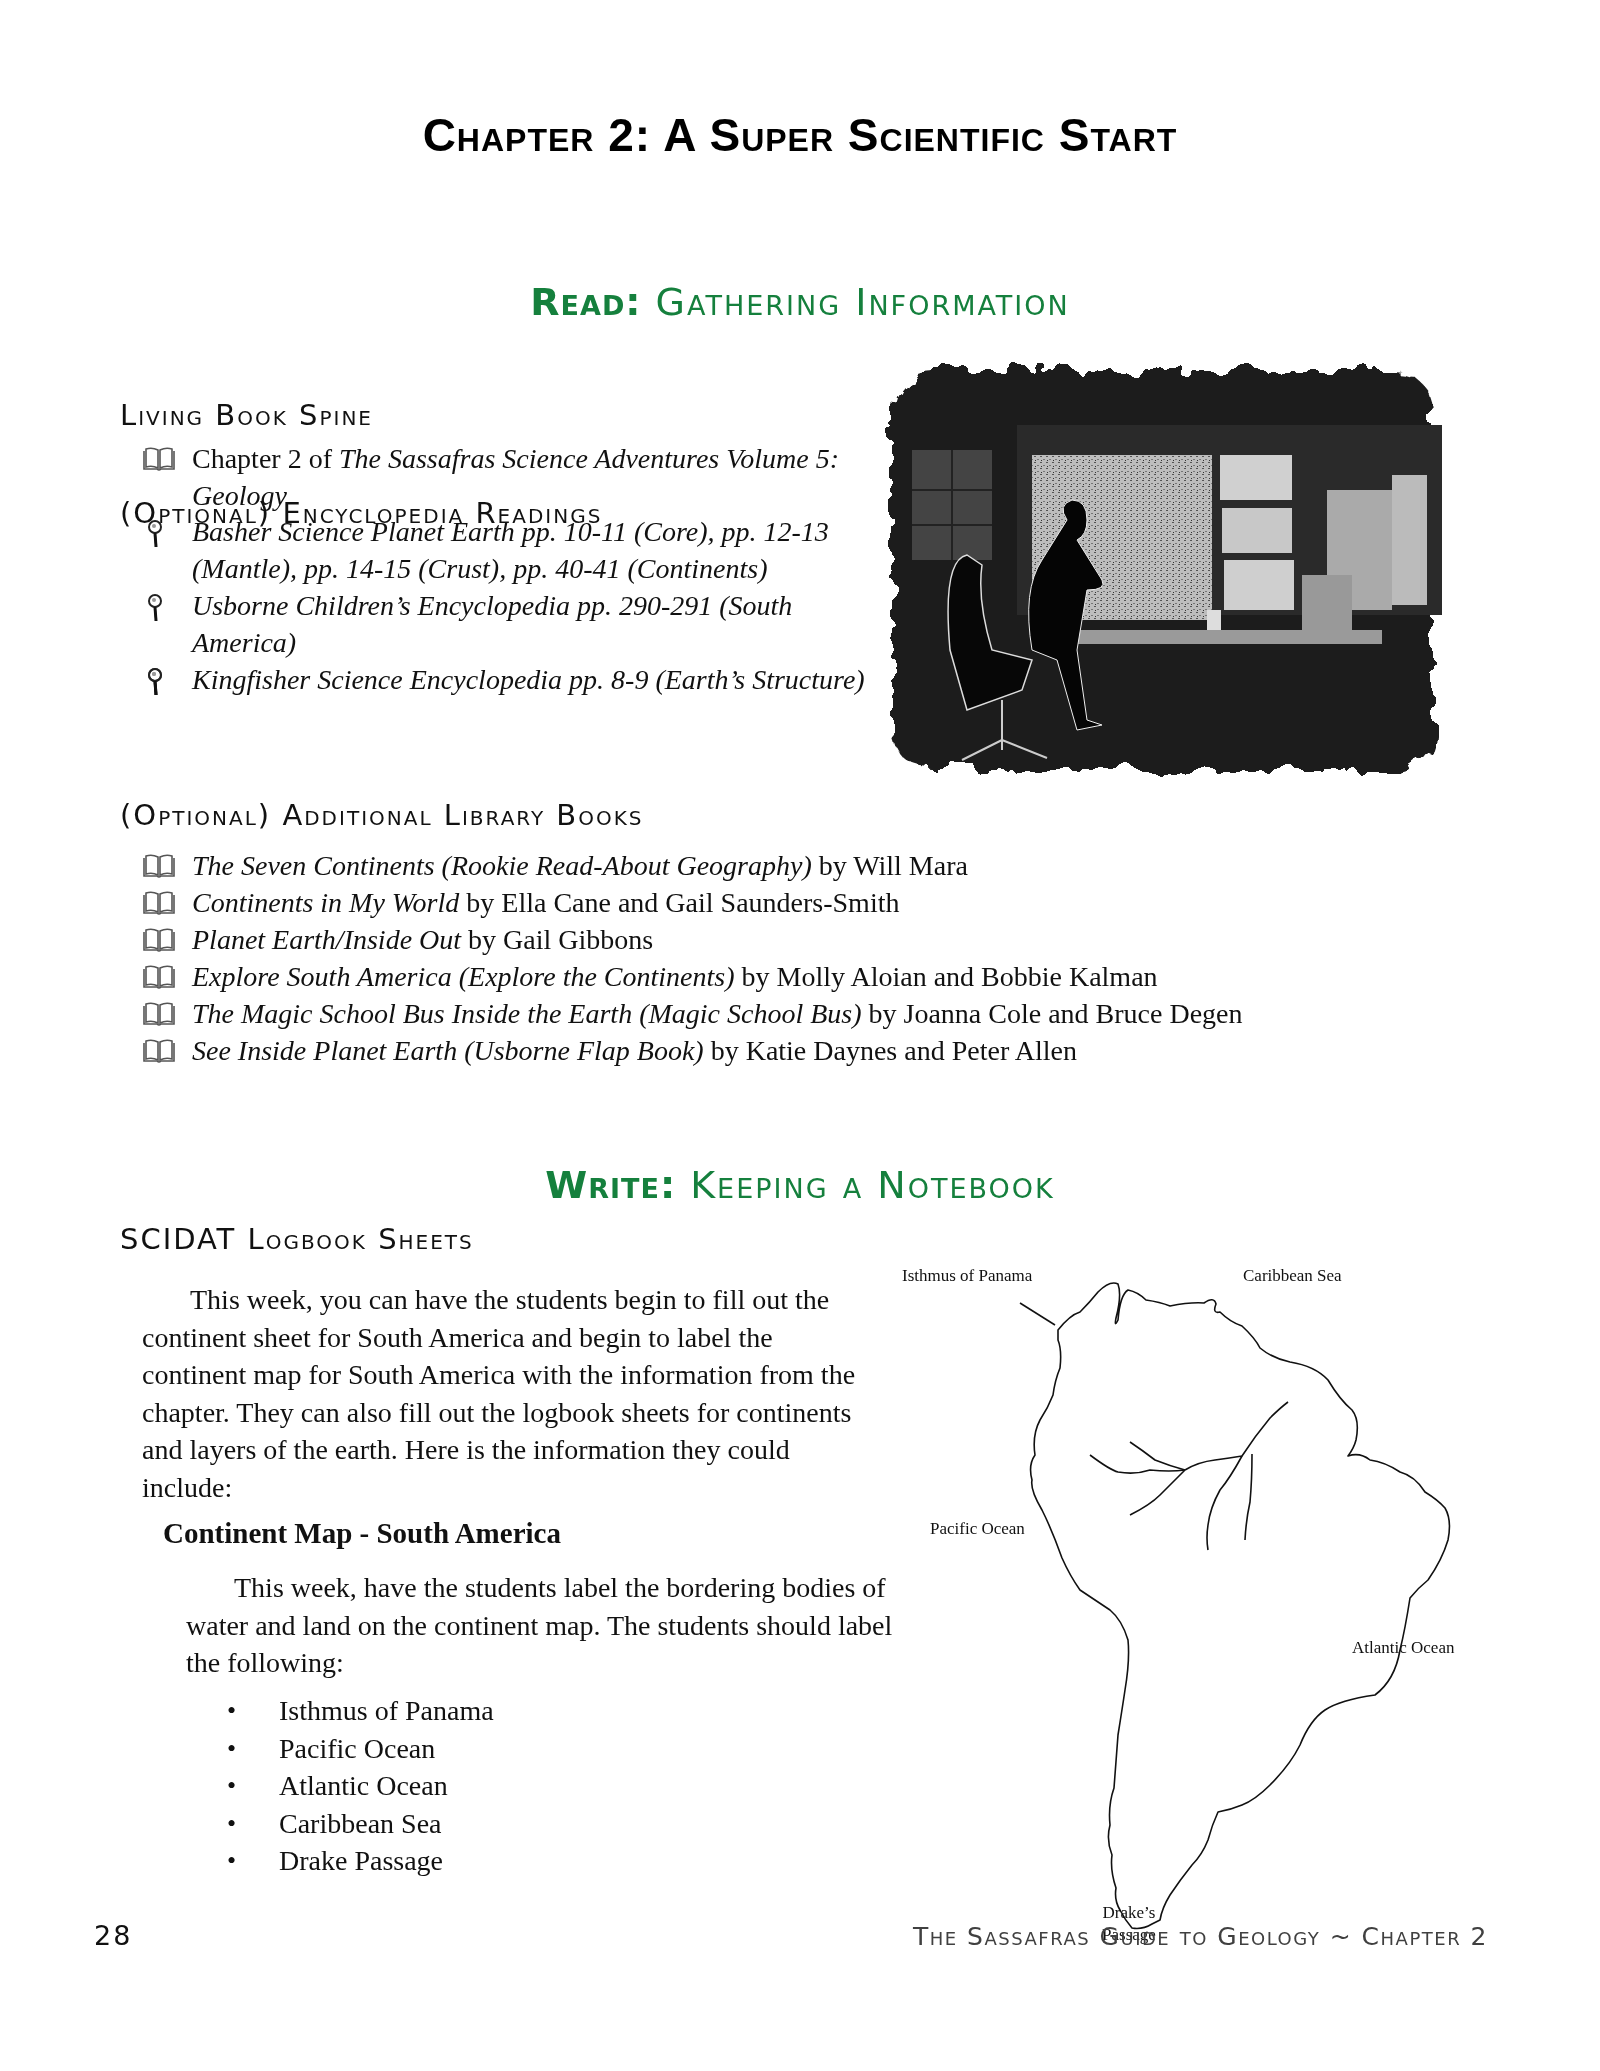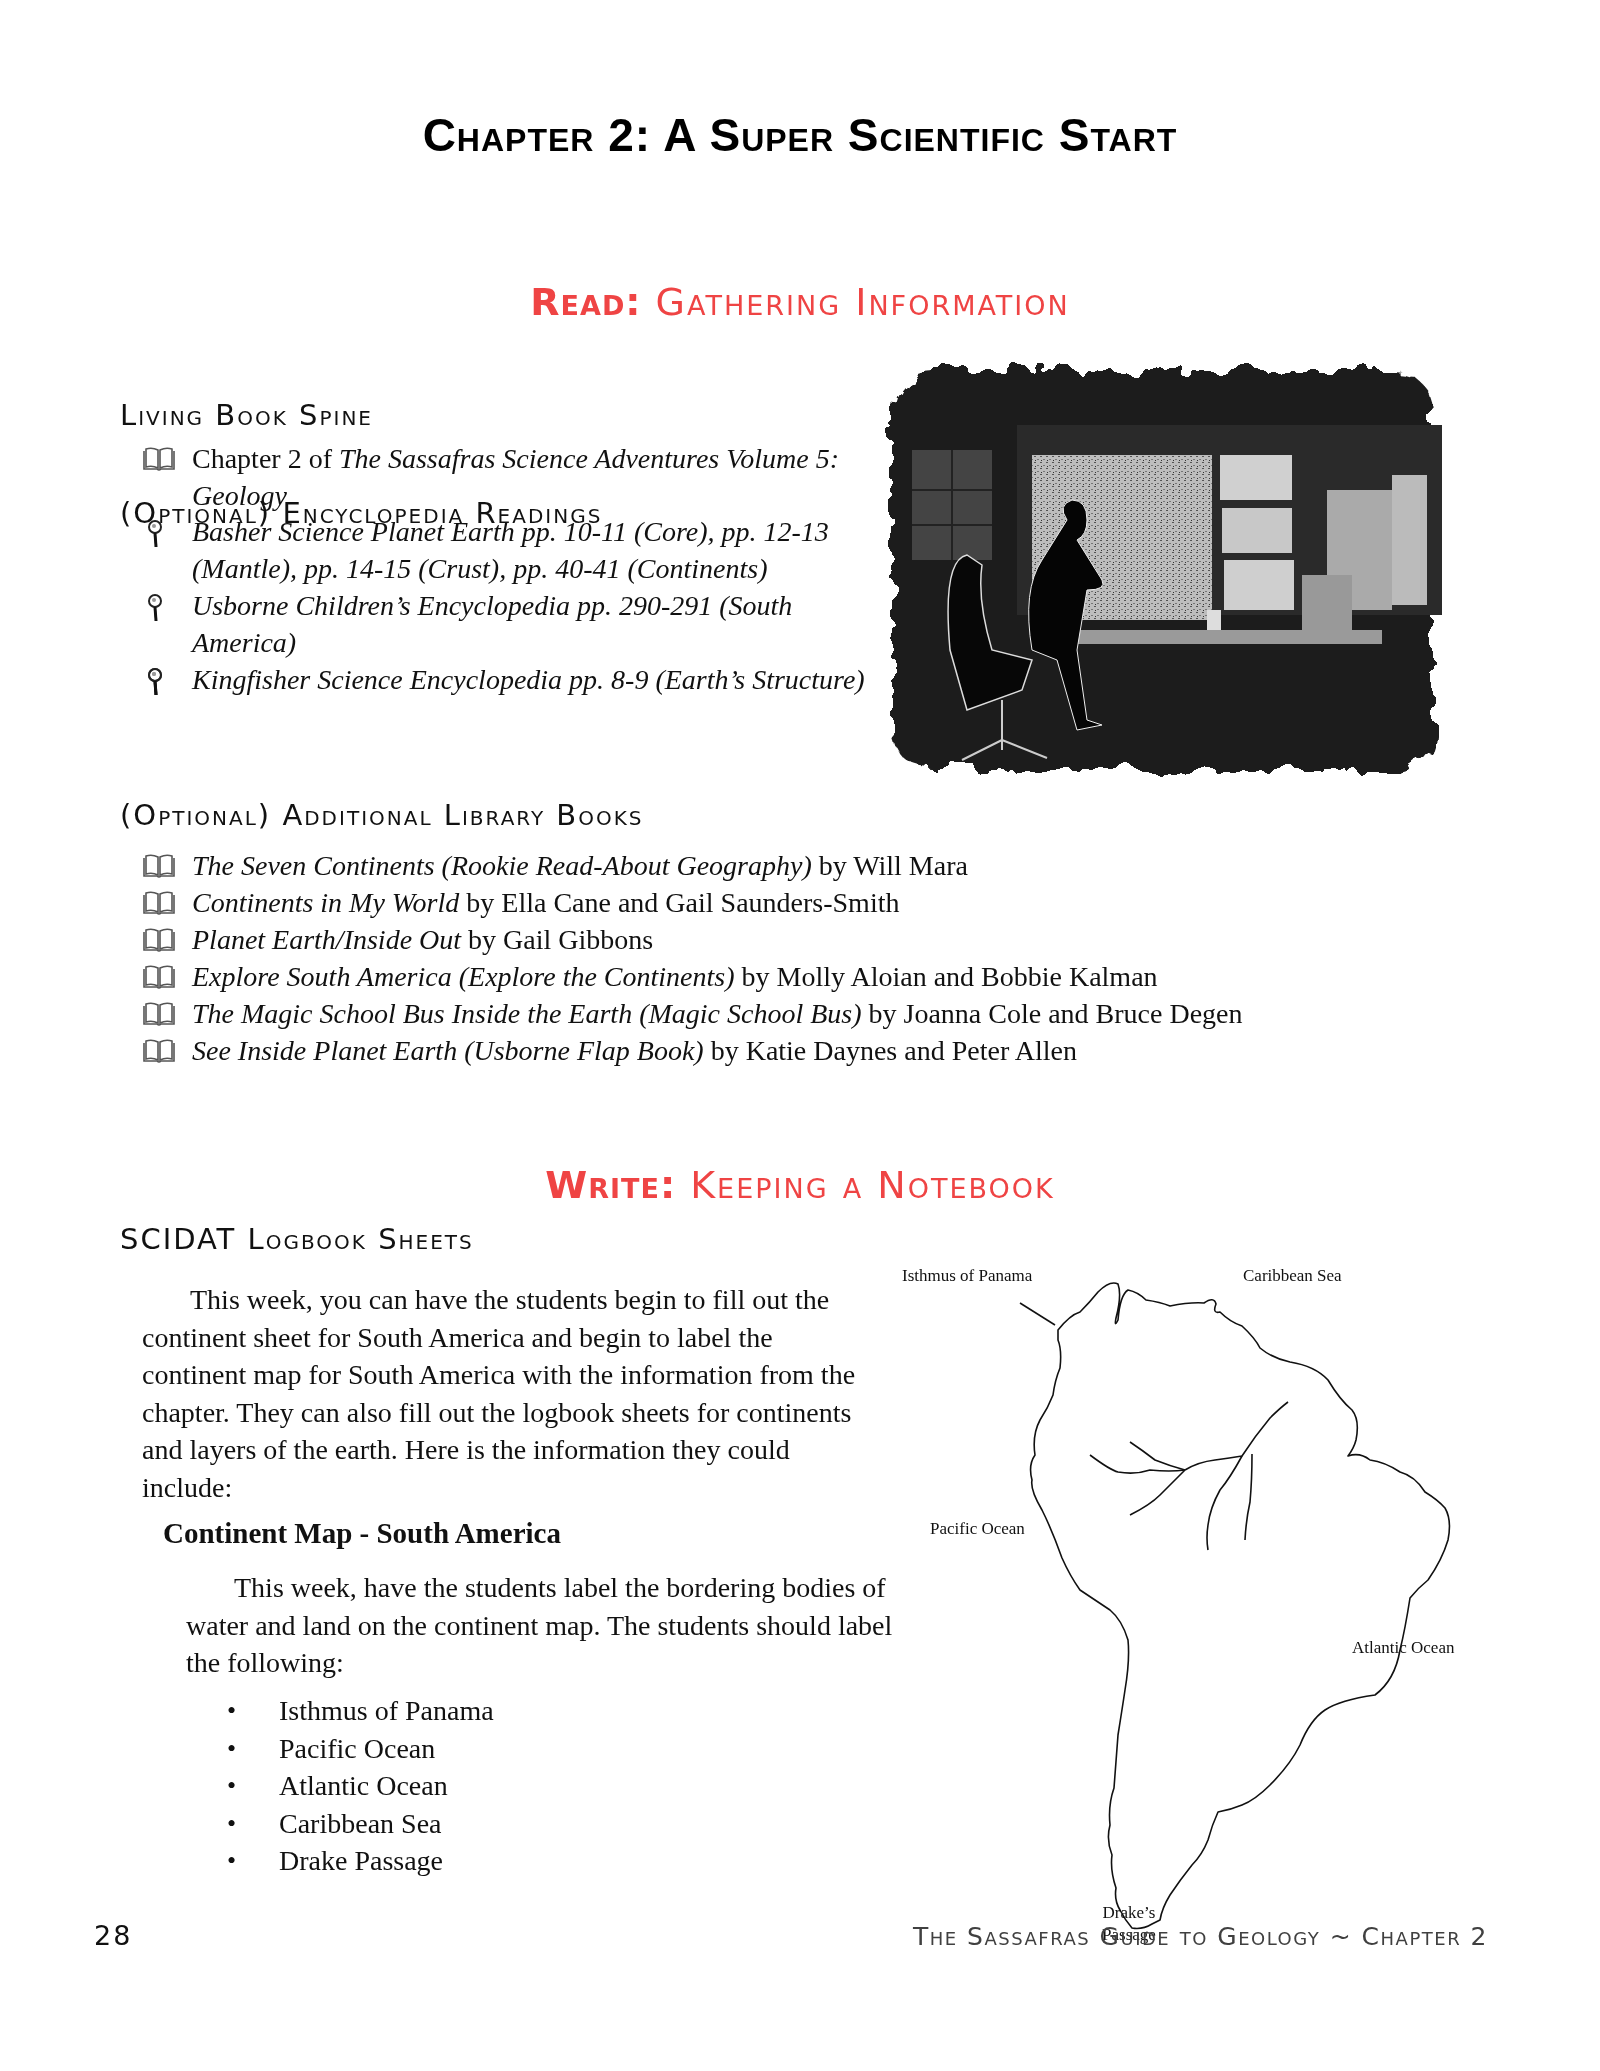--- a/index.html
+++ b/index.html
@@ -17,7 +17,7 @@
   .section-header {
     left: 0; width: 1600px; text-align: center;
     font-family: "DejaVu Sans", sans-serif; font-variant: small-caps;
-    font-size: 38px; letter-spacing: 2px; color: #ef4444;
+    font-size: 38px; letter-spacing: 2px; color: #15803d;
   }
   .section-header .lead { font-weight: bold; letter-spacing: 1px; }
   .section-header .rest { font-weight: normal; }

